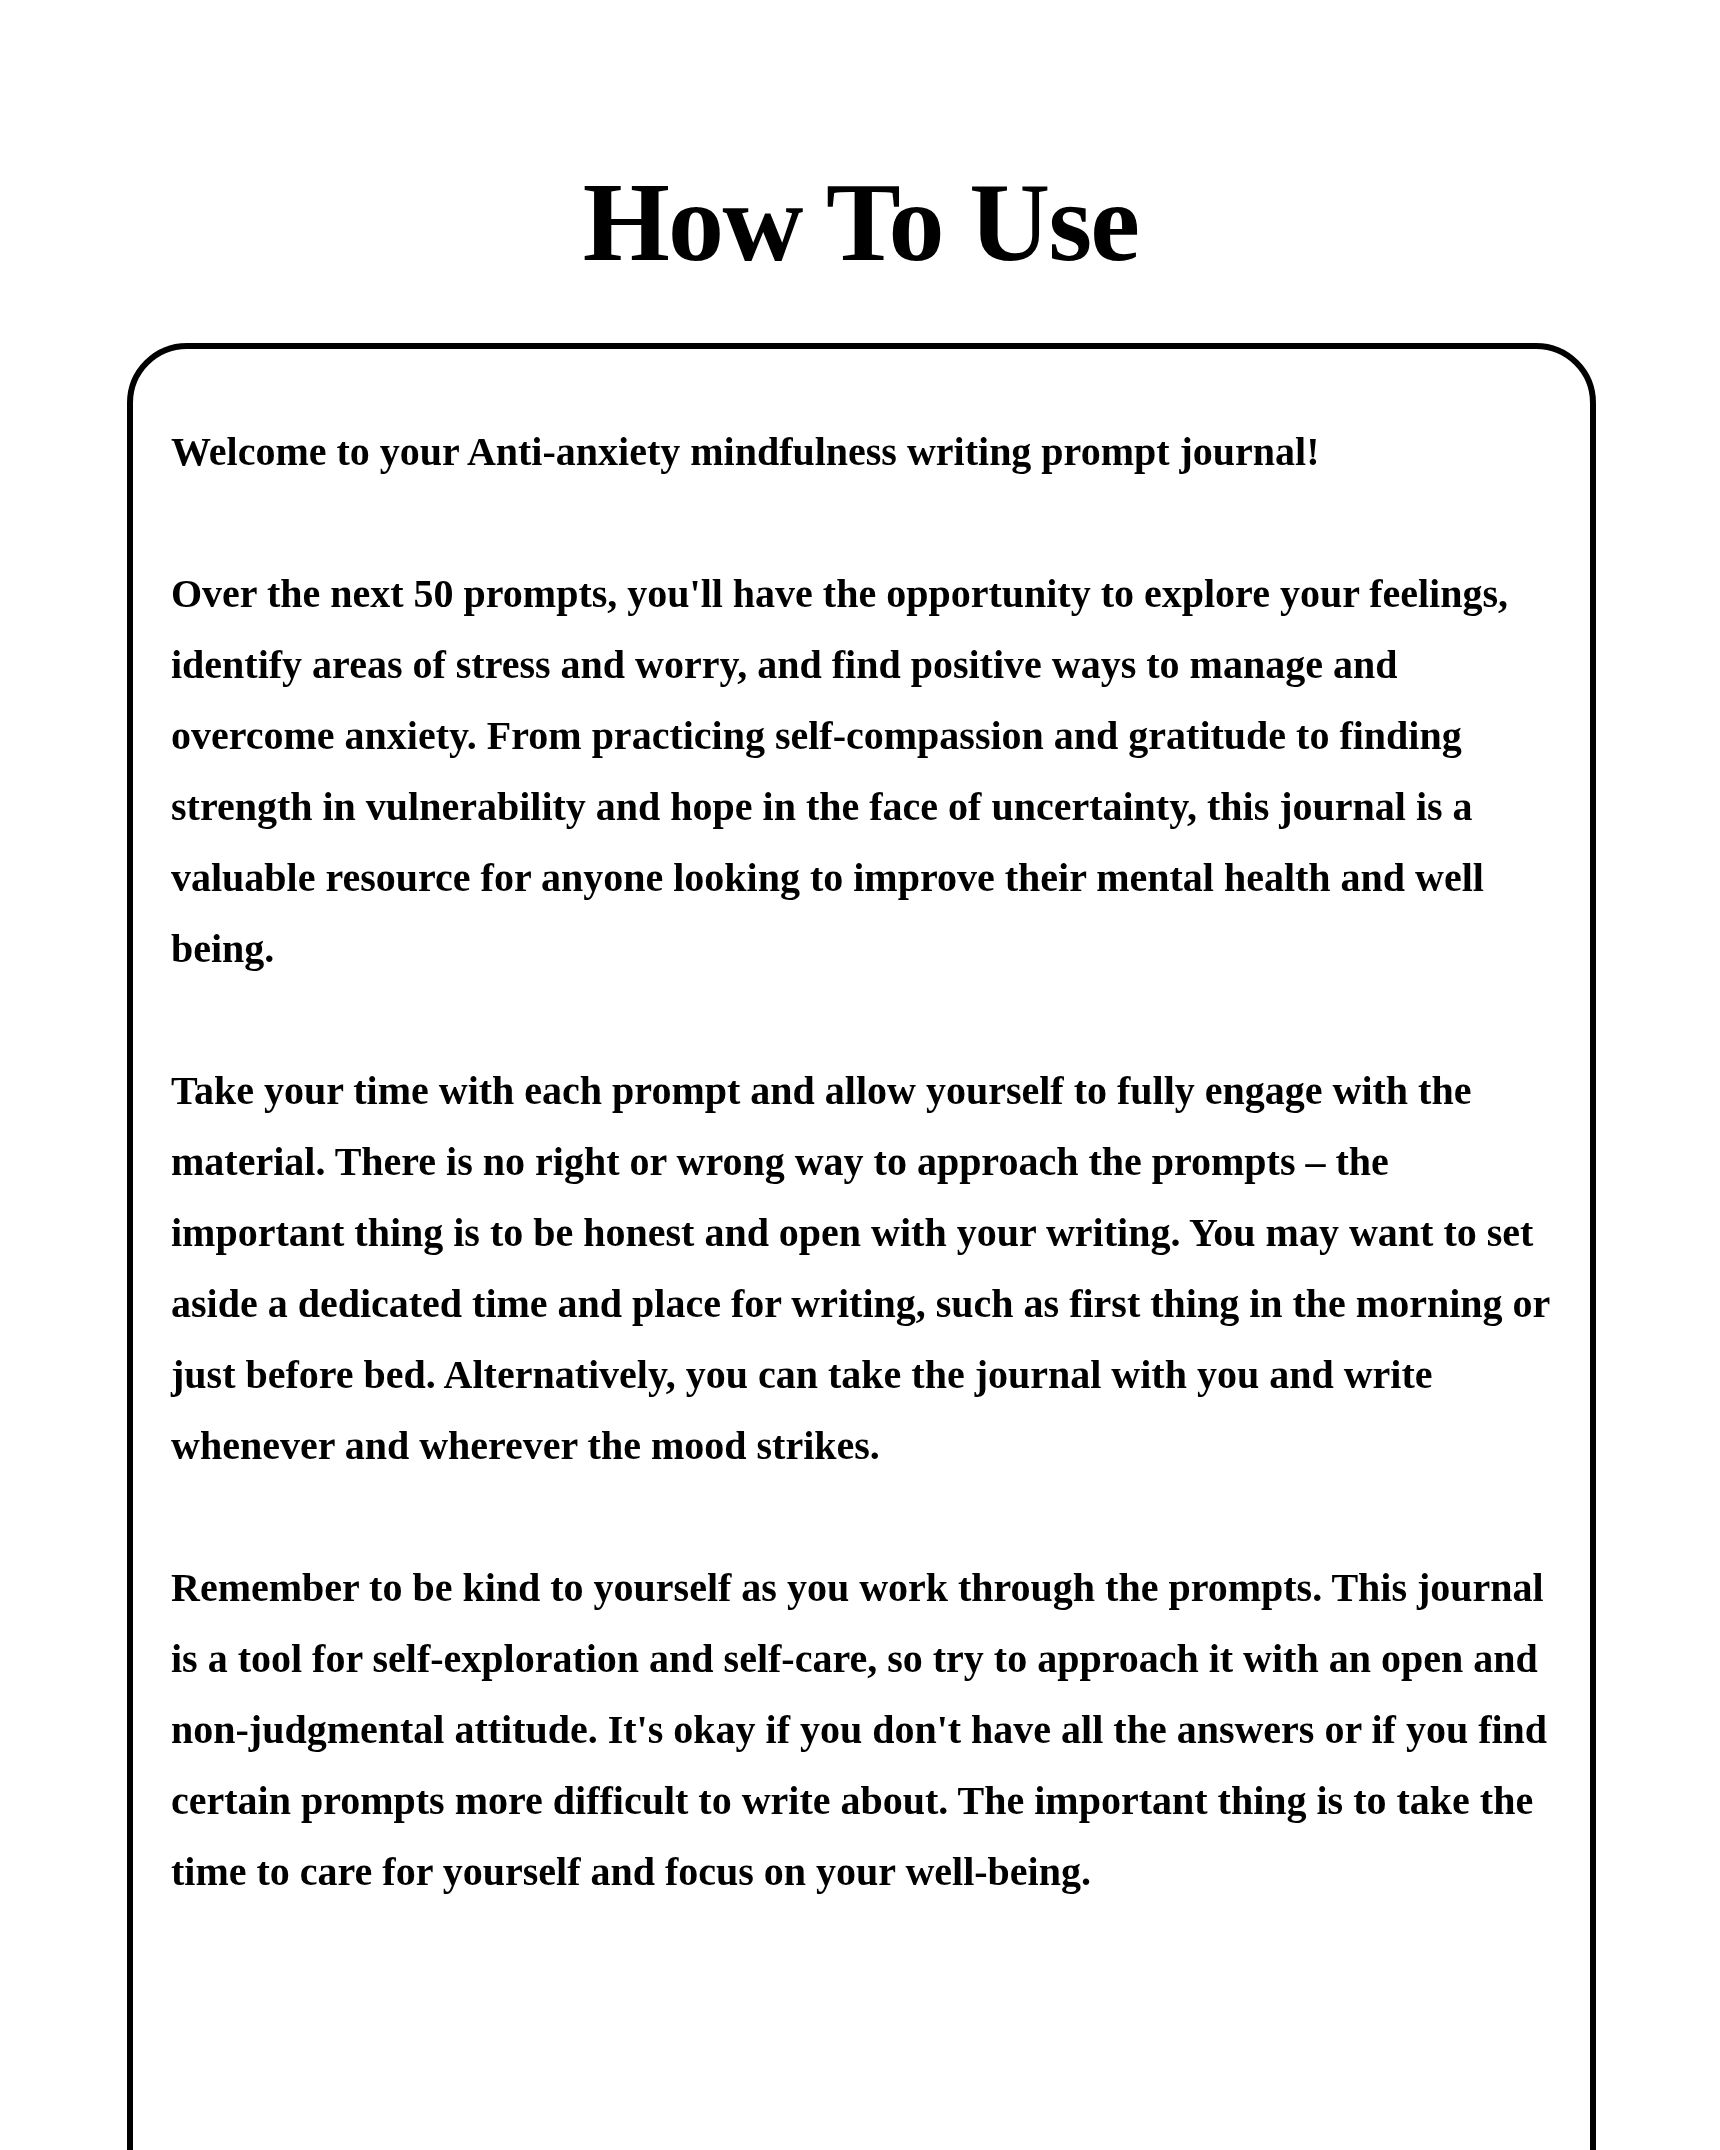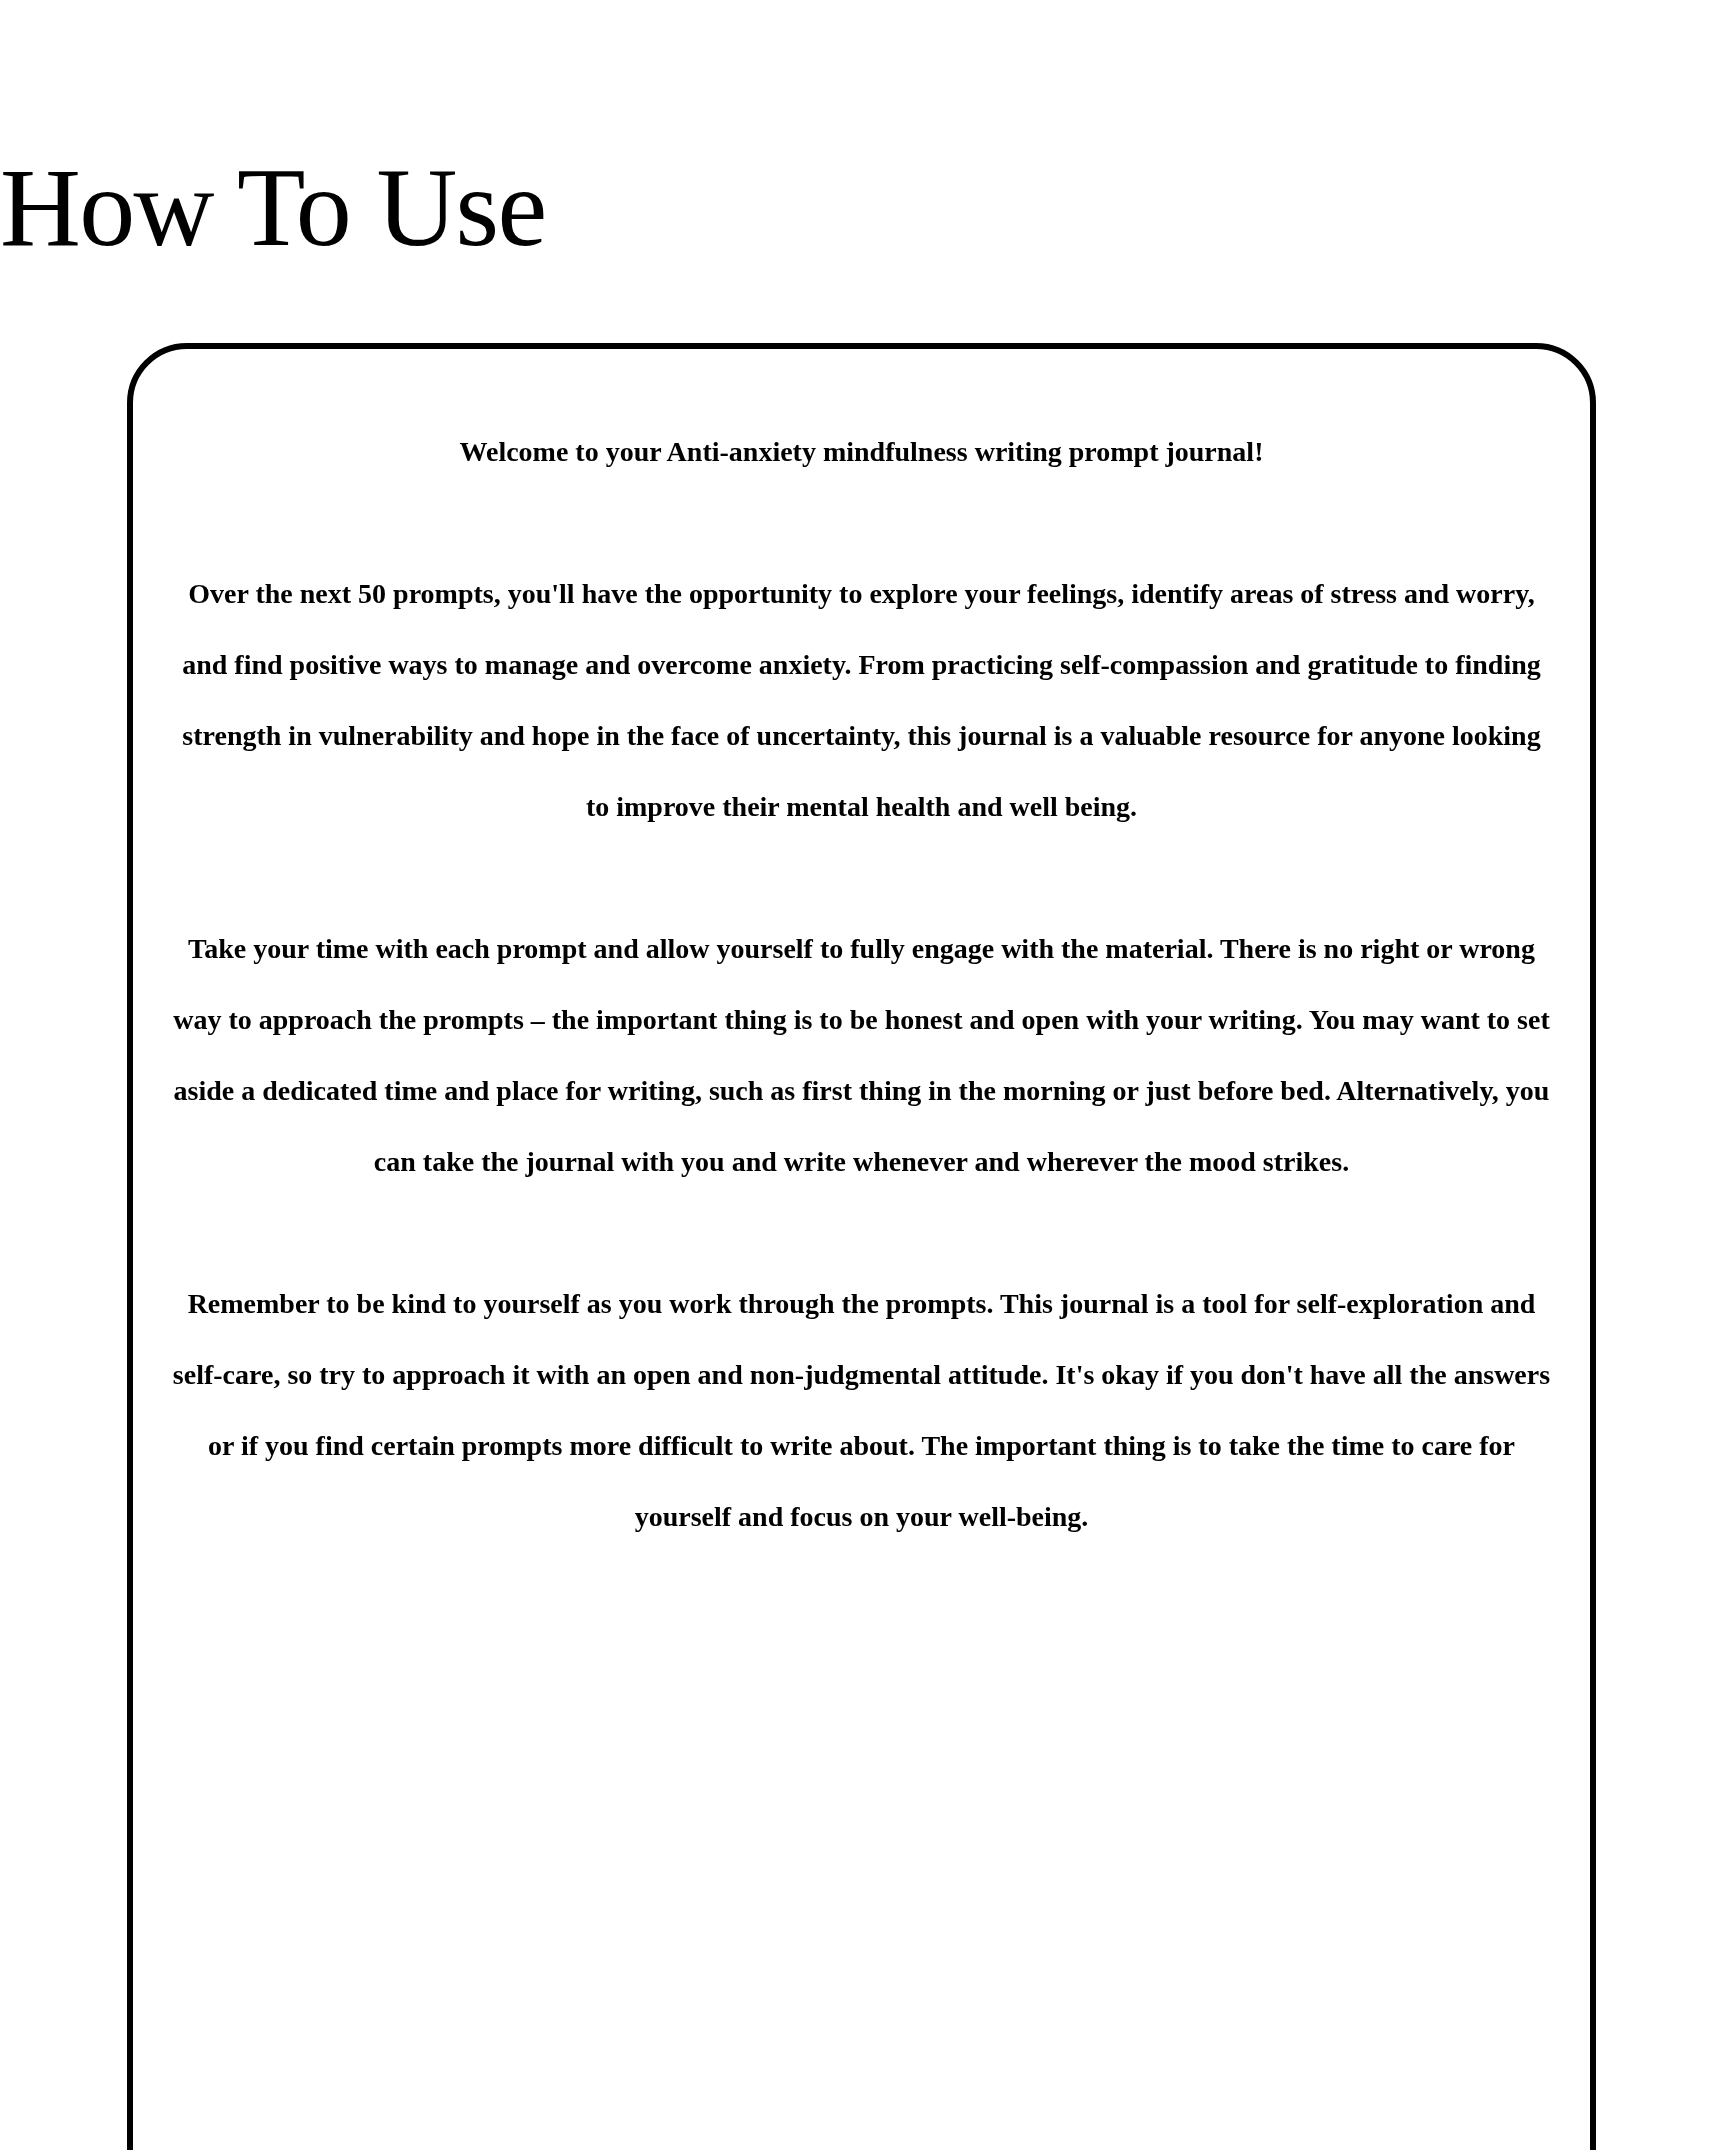--- a/index.html
+++ b/index.html
@@ -22,10 +22,10 @@
   .page-title {
     position: absolute;
     left: 0;
-    top: 151px;
+    top: 166px;
     width: 1721px;
-    text-align: left;
-    font-weight: normal;
+    text-align: center;
+    font-weight: bold;
     font-size: 112px;
     line-height: 112px;
     letter-spacing: -1.7px;

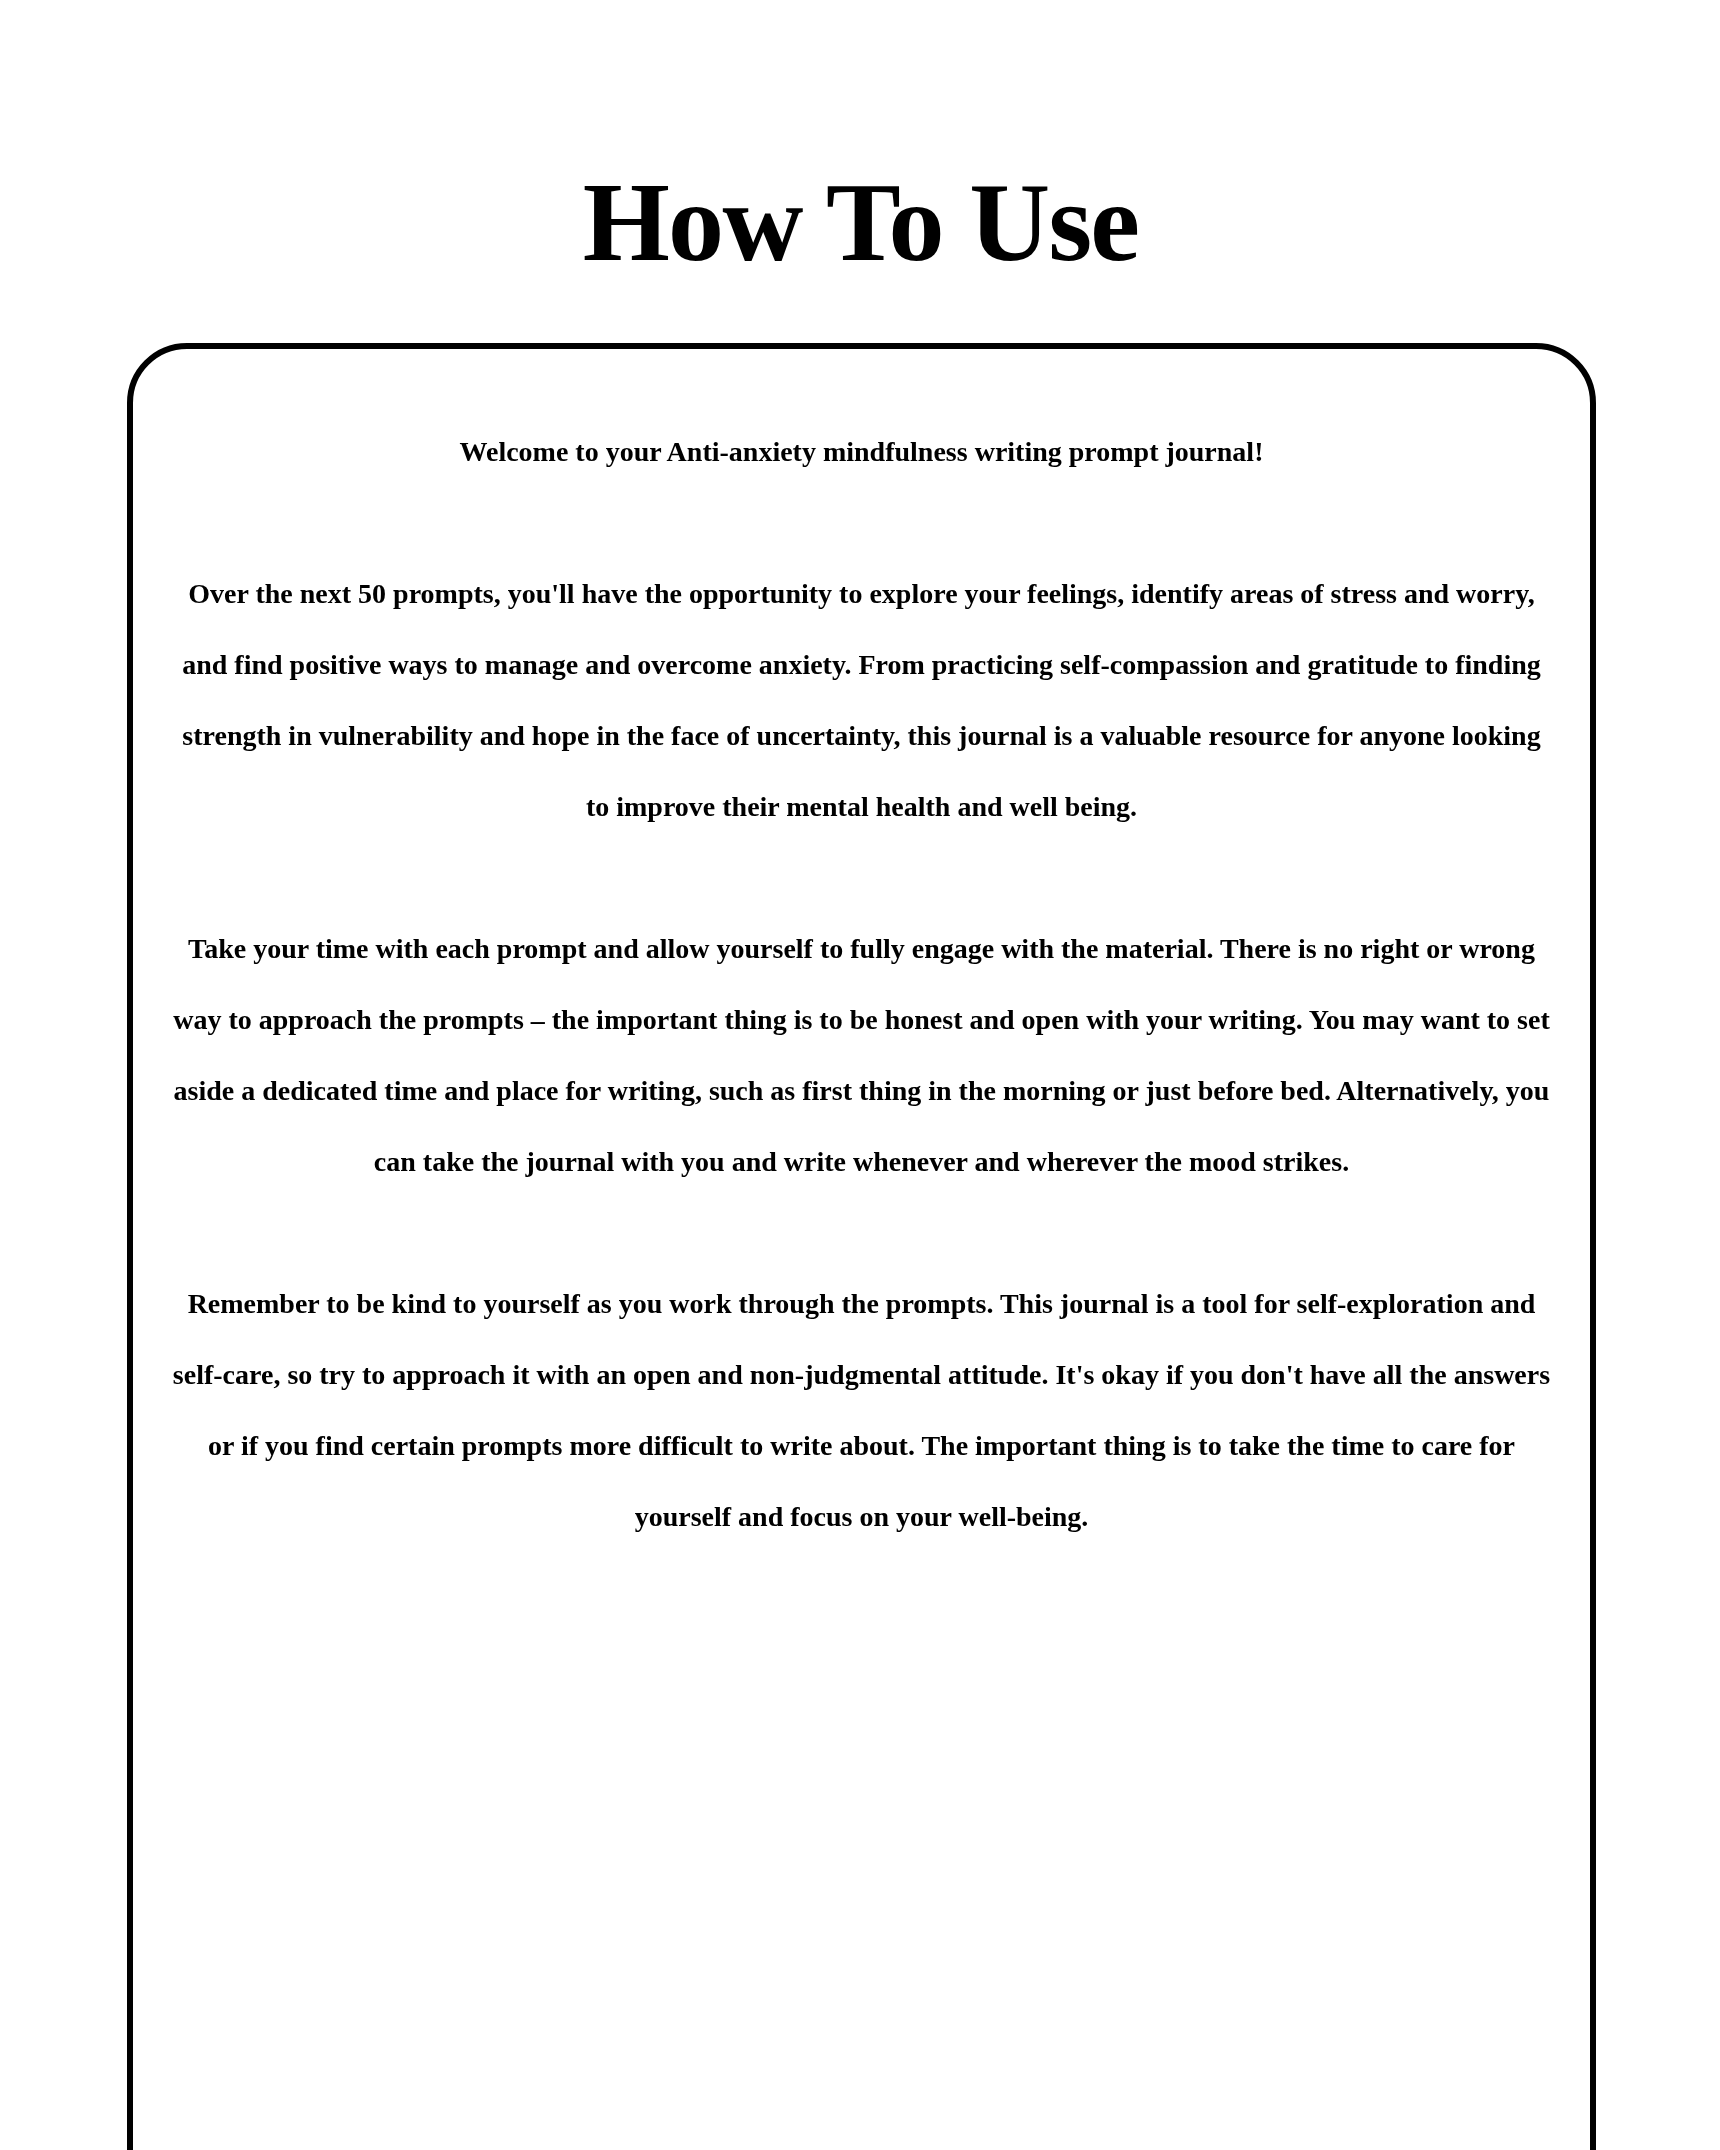--- a/index.html
+++ b/index.html
@@ -46,10 +46,10 @@
   }
   .content-box p {
     margin: 0 0 71px 0;
-    font-size: 28px;
+    font-size: 40px;
     line-height: 71px;
     font-weight: bold;
-    text-align: center;
+    text-align: left;
     white-space: pre-line;
   }
 </style>

